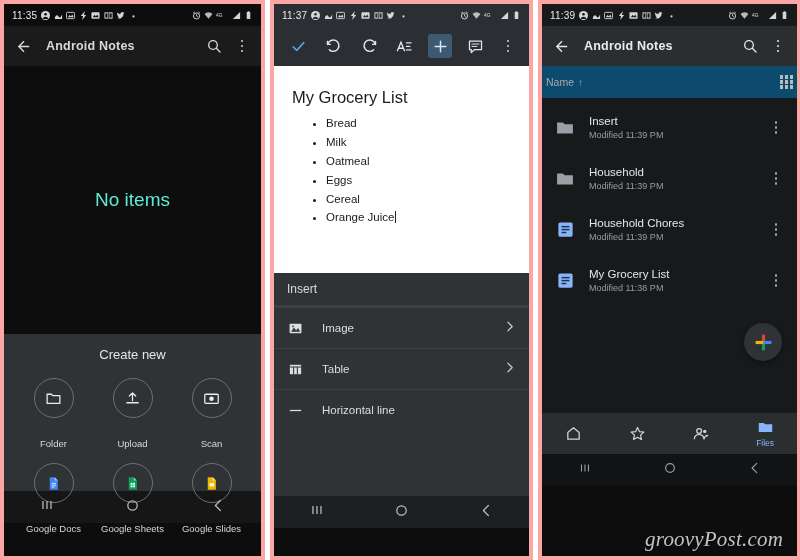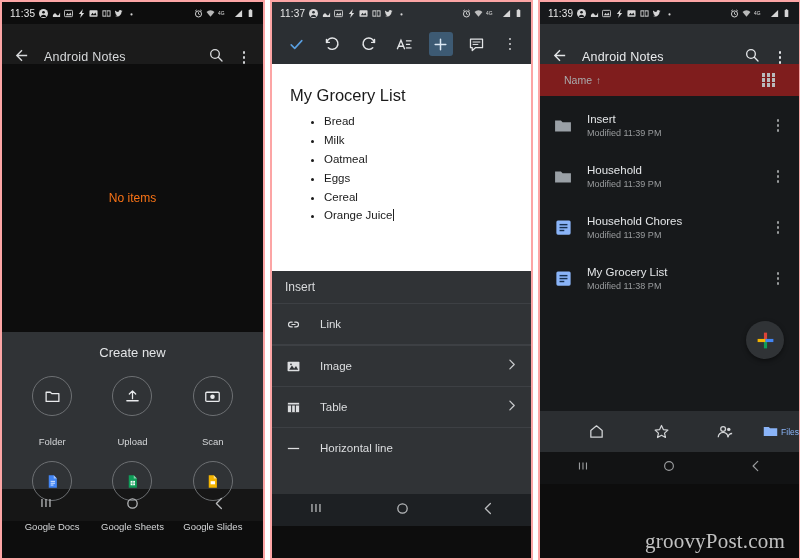--- a/index.html
+++ b/index.html
@@ -7,7 +7,7 @@
   .stage{position:relative;width:800px;height:560px;background:#ffffff;display:flex;}
   .gap{width:5px;height:560px;background:#ffffff;flex:0 0 auto;}
   .phone{position:relative;height:560px;flex:0 0 auto;overflow:hidden;background:#0d0d0d;
-         border:2px solid #fca5a5;box-sizing:border-box;}
+         border:4px solid #fca5a5;box-sizing:border-box;}
   .p1{width:265px;}
   .p2{width:263px;}
   .p3{width:263px;}

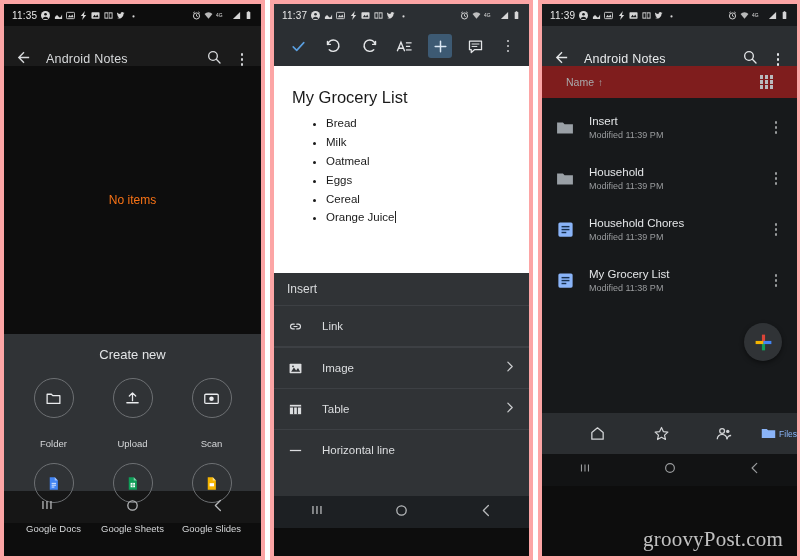--- a/index.html
+++ b/index.html
@@ -24,7 +24,7 @@
   .sicon svg{display:block;}
 
   
-  .appbar{height:40px;display:flex;align-items:flex-end;padding:0 10px;box-sizing:border-box;color:#e6e6e6;}
+  .appbar{height:40px;display:flex;align-items:center;padding:8px 10px;box-sizing:border-box;color:#e6e6e6;font-weight:bold;}
   .p1 .appbar{background:#1b1b1b;}
   .p3 .appbar{background:#2b2e31;}
   .appbar .title{font-size:12.5px;color:#d7d9db;margin-left:14px;letter-spacing:.2px;}

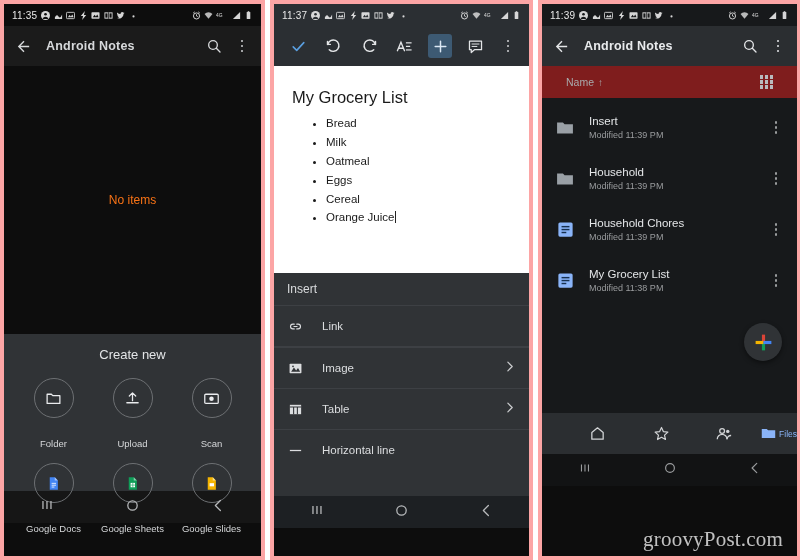--- a/index.html
+++ b/index.html
@@ -69,7 +69,7 @@
   .ins-div{height:1px;background:#3d4044;margin-left:0;}
 
   
-  .sortrow{height:32px;background:#7f1d1d;display:flex;align-items:center;padding:0 24px;box-sizing:border-box;}
+  .sortrow{height:32px;background:#0c4a6e;display:flex;align-items:center;padding:0 4px;box-sizing:border-box;}
   .sortrow .name{font-size:10.5px;color:#a9abad;}
   .sortrow .arr{color:#a9abad;font-size:10px;margin-left:4px;}
   .sortrow .grid{margin-left:auto;display:grid;grid-template-columns:repeat(3,3.5px);

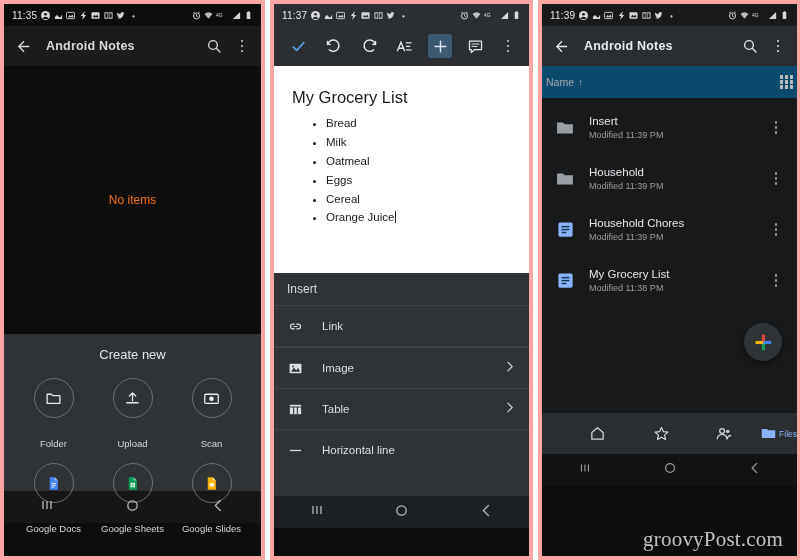--- a/index.html
+++ b/index.html
@@ -36,7 +36,7 @@
 
   
   .p1-body{height:268px;background:#0d0d0d;display:flex;align-items:center;justify-content:center;}
-  .noitems{color:#f97316;font-size:12px;}
+  .noitems{color:#5eead4;font-size:19px;}
   .createnew{background:#303336;height:157px;padding-top:13px;box-sizing:border-box;}
   .cn-title{text-align:center;color:#e3e5e7;font-size:13px;margin-bottom:16px;}
   .cn-grid{display:grid;grid-template-columns:repeat(3,1fr);row-gap:14px;padding:0 10px;}

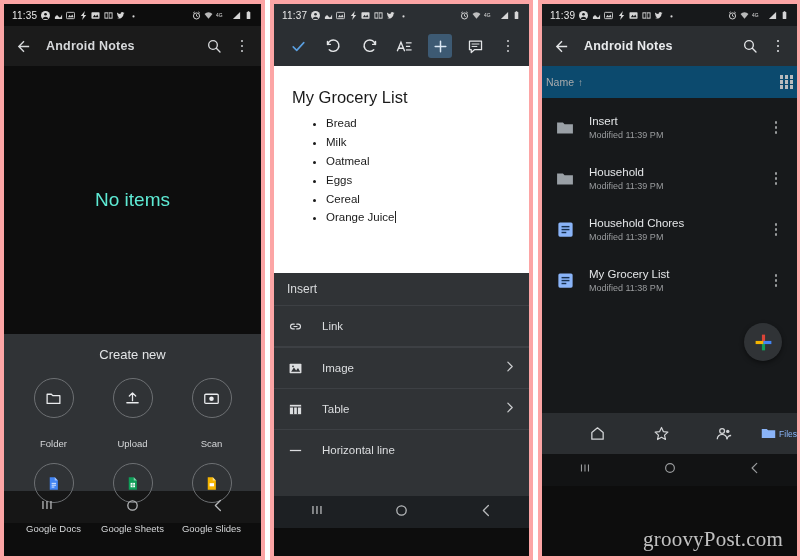--- a/index.html
+++ b/index.html
@@ -458,16 +458,6 @@
     <div class="insert-sheet">
       <div class="ins-head">Insert</div>
 
-      <div class="ins-item">
-        <span class="mi">
-            <svg width="15" height="15" viewBox="0 0 24 24">
-              <path d="M9.5 12 h5" stroke="#dcdee0" stroke-width="1.8" stroke-linecap="round"></path>
-              <path d="M10 8.2 h-2.2 a3.8 3.8 0 0 0 0 7.6 h2.2" fill="none" stroke="#dcdee0" stroke-width="1.8" stroke-linecap="round"></path>
-              <path d="M14 8.2 h2.2 a3.8 3.8 0 0 1 0 7.6 h-2.2" fill="none" stroke="#dcdee0" stroke-width="1.8" stroke-linecap="round"></path>
-            </svg>
-          </span>
-        <span class="lbl">Link</span>
-      </div>
       <div class="ins-div"></div>
 
       <div class="ins-div"></div>

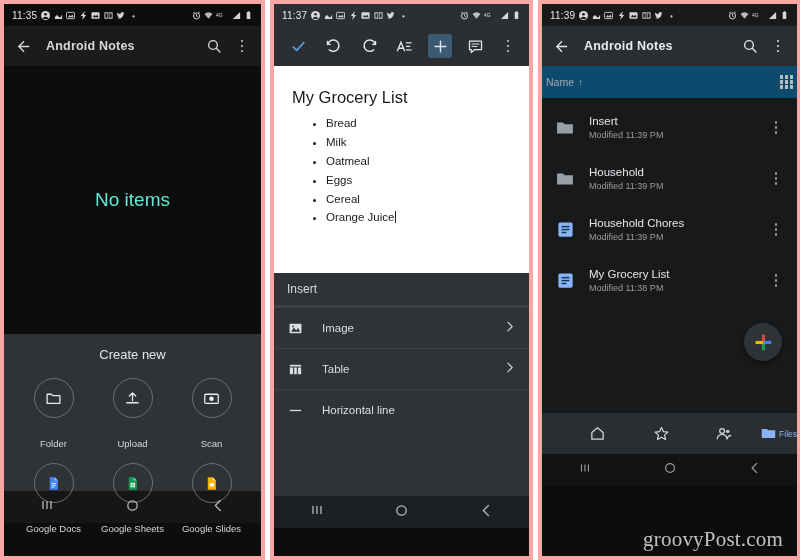--- a/index.html
+++ b/index.html
@@ -87,7 +87,7 @@
        background:#303336;display:flex;align-items:center;justify-content:center;
        box-shadow:0 2px 5px rgba(0,0,0,.45);}
   .bottomnav{height:41px;background:#2b2e31;display:flex;align-items:center;}
-  .bn{flex:1;display:flex;flex-direction:row;align-items:center;justify-content:flex-end;gap:2px;color:#d2d4d6;}
+  .bn{flex:1;display:flex;flex-direction:column;align-items:center;justify-content:flex-end;gap:2px;color:#d2d4d6;}
   .bn .bnlabel{font-size:8.5px;color:#8ab4f8;}
 
   

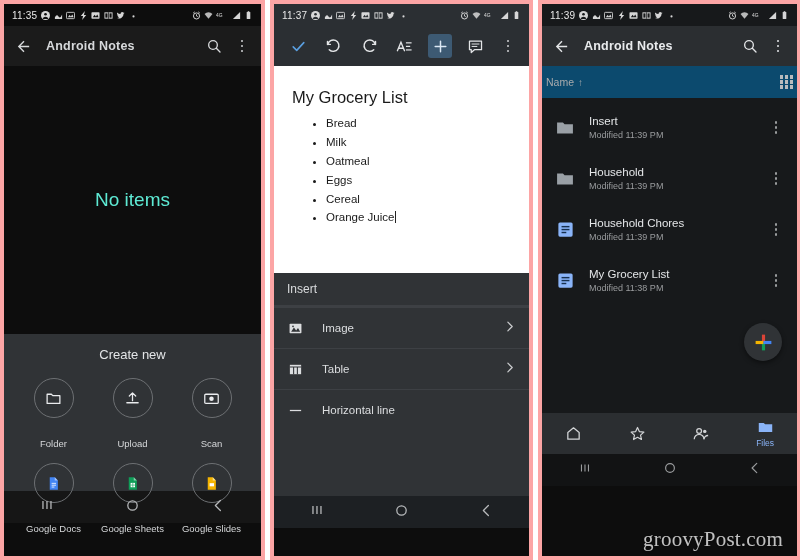--- a/index.html
+++ b/index.html
@@ -93,7 +93,7 @@
   
   .watermark{position:absolute;right:14px;bottom:4px;font-family:"Liberation Serif",serif;
              font-size:21px;color:#e9e9e9;opacity:.82;letter-spacing:.2px;pointer-events:none;
-             text-shadow:0 1px 2px rgba(0,0,0,.5);}
+             text-shadow:0 1px 2px rgba(0,0,0,.5);font-style:italic;}
 </style>
 </head>
 <body>

